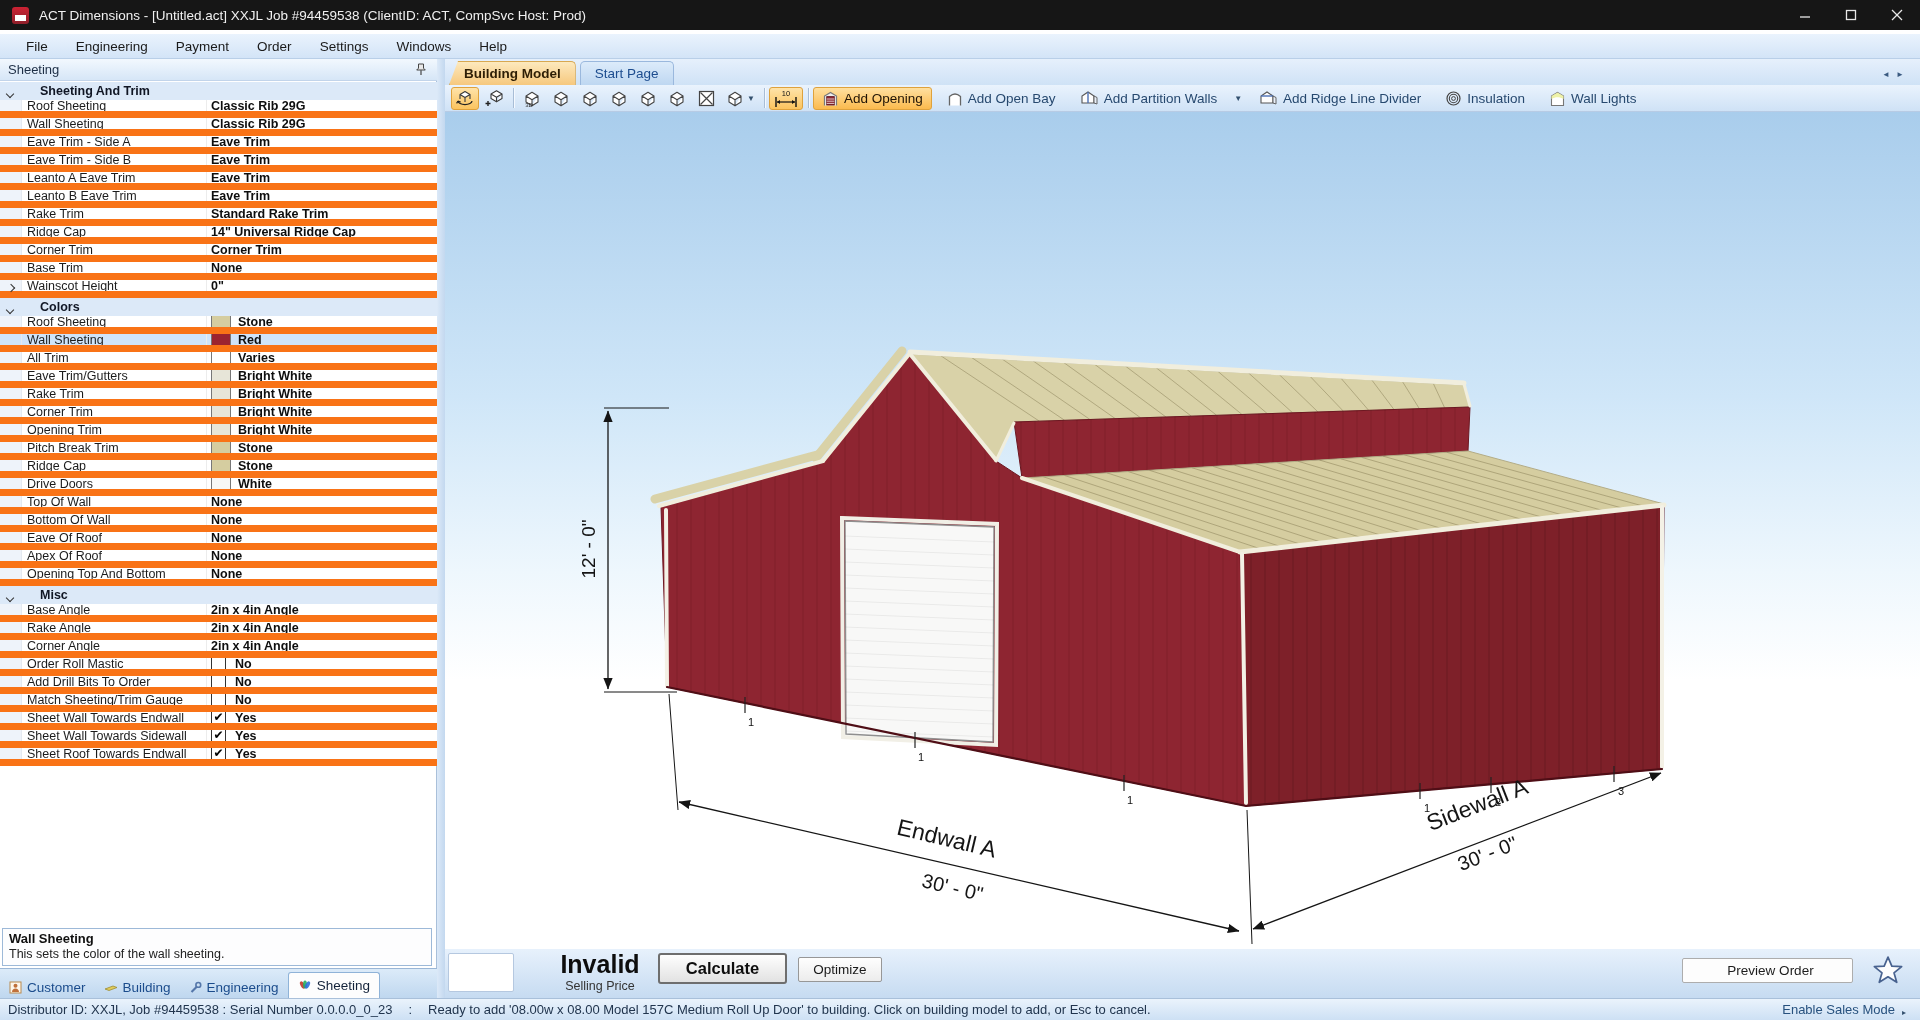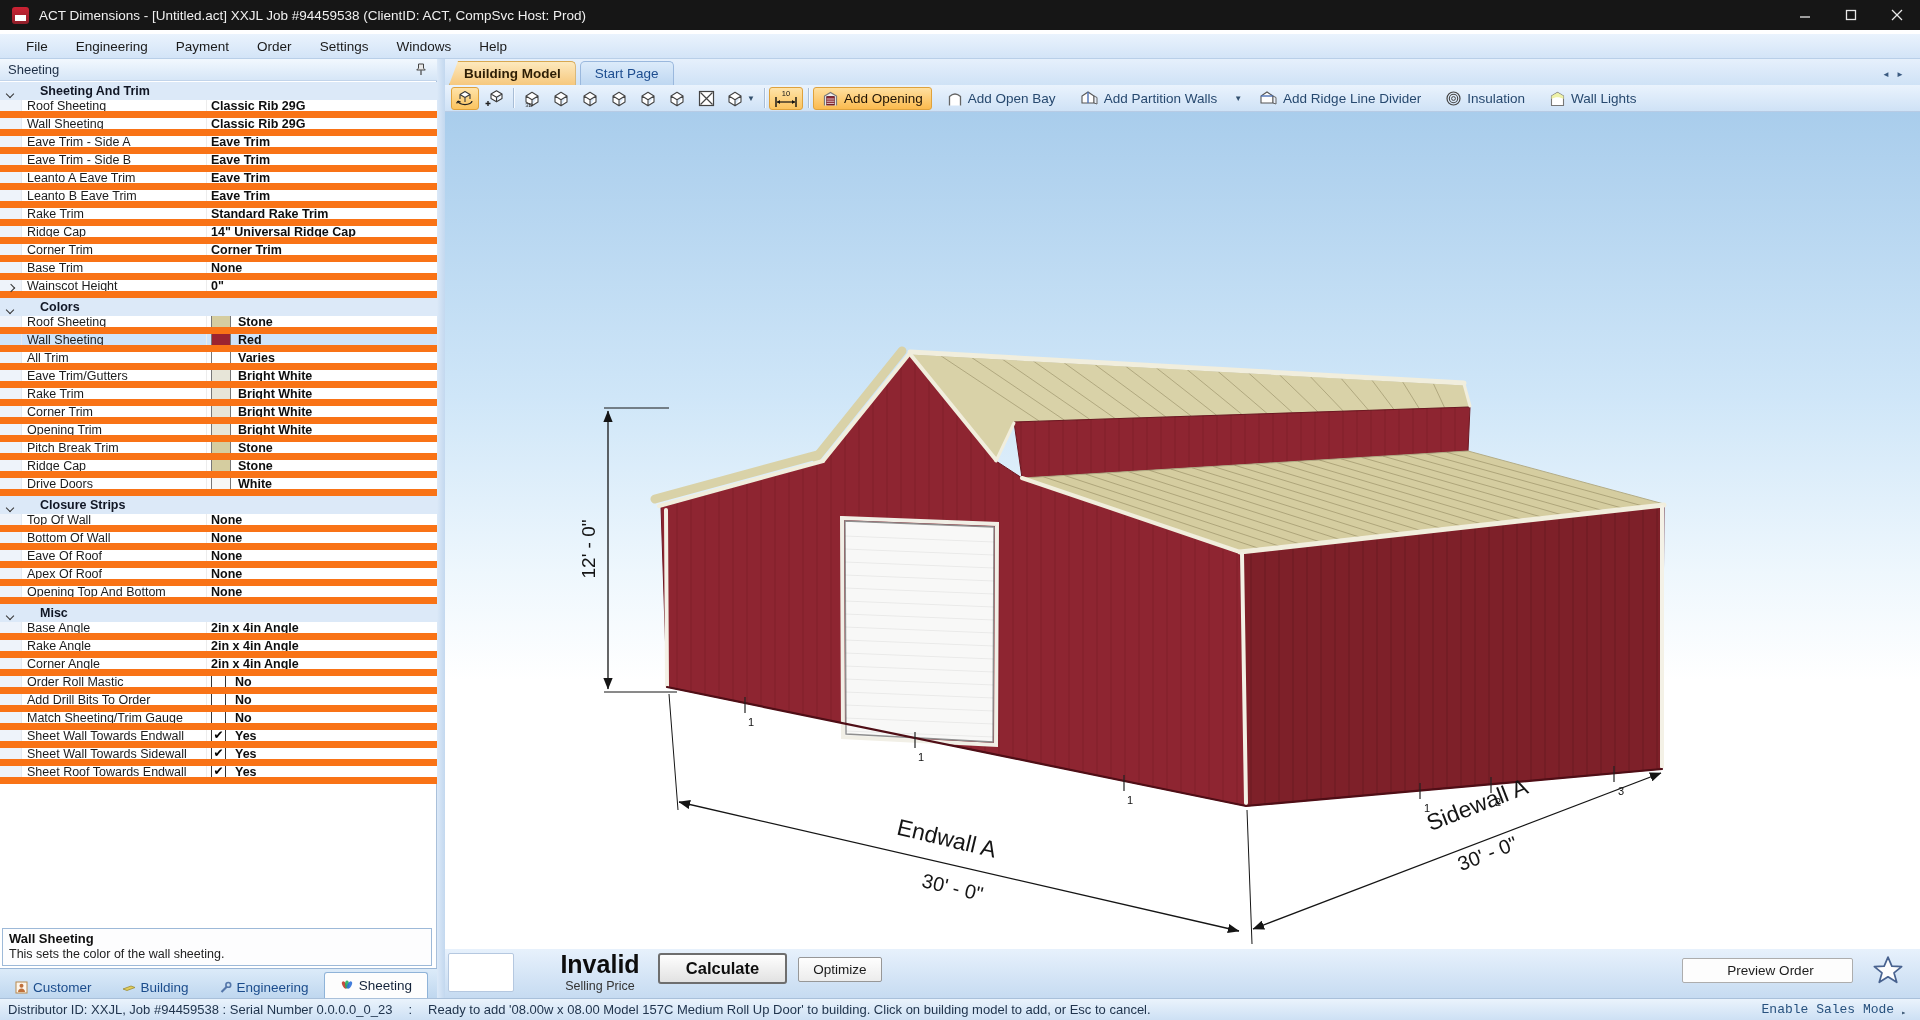--- a/index.html
+++ b/index.html
@@ -323,10 +323,6 @@
           <span class="pv">White</span>
         </span>
       </div>
-      <div class="psec">
-        <span class="chev down"></span>
-        <span class="psec-l">Closure Strips</span>
-      </div>
       <div class="prow">
         <span class="gut"></span>
         <span class="pname">Top Of Wall</span>

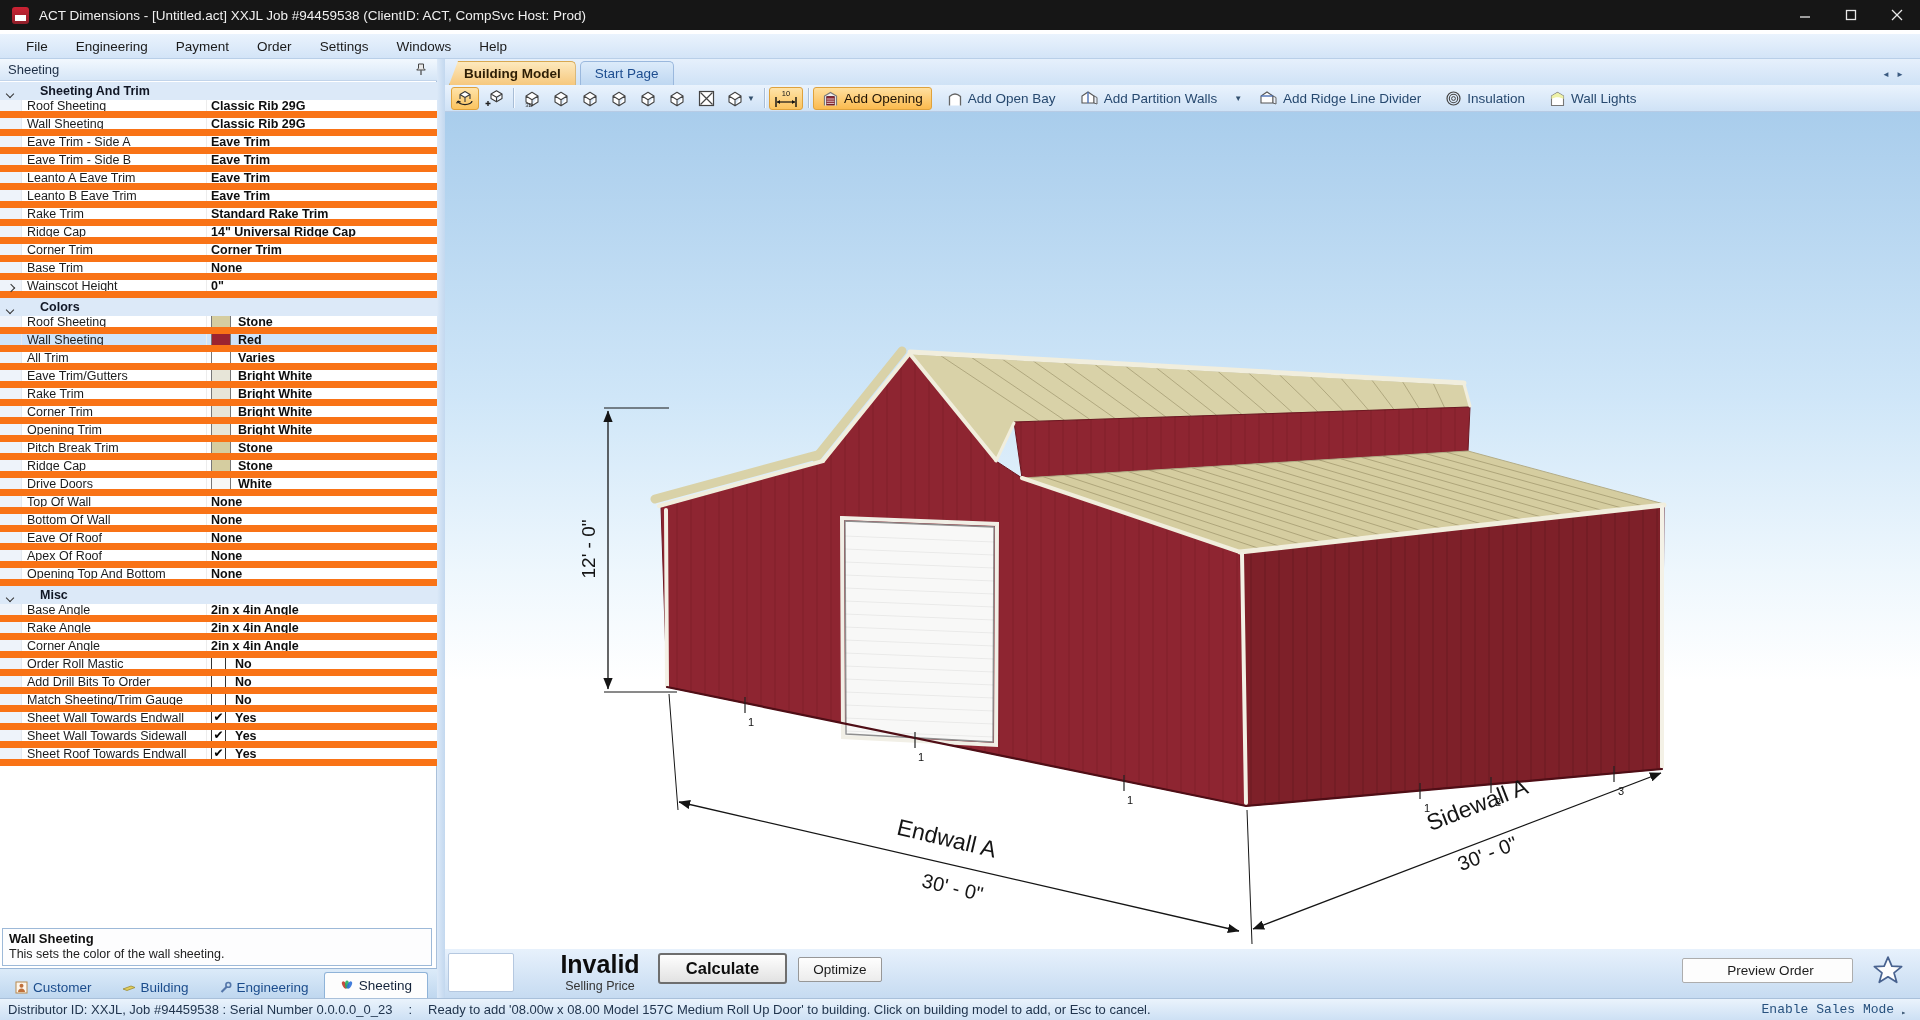--- a/index.html
+++ b/index.html
@@ -56,7 +56,7 @@
   #side-tabs{position:absolute;left:0;top:909px;width:437px;height:30px;
              background:linear-gradient(#dcebf9,#bfd7ef);border-top:1px solid #9ab6d6;
              display:flex;align-items:flex-end;font-size:13.5px;color:#1b4c8c;box-sizing:border-box;}
-  .stab{display:flex;align-items:center;gap:5px;padding:4px 15px;height:22px;box-sizing:border-box;}
+  .stab{display:flex;align-items:center;gap:5px;padding:4px 9px;height:22px;box-sizing:border-box;}
   .stab.active{background:#fdfdfd;border:1px solid #8fb3d8;border-bottom:none;border-radius:3px 3px 0 0;
                color:#14233a;height:26px;}
   .stab svg{flex:0 0 auto;}

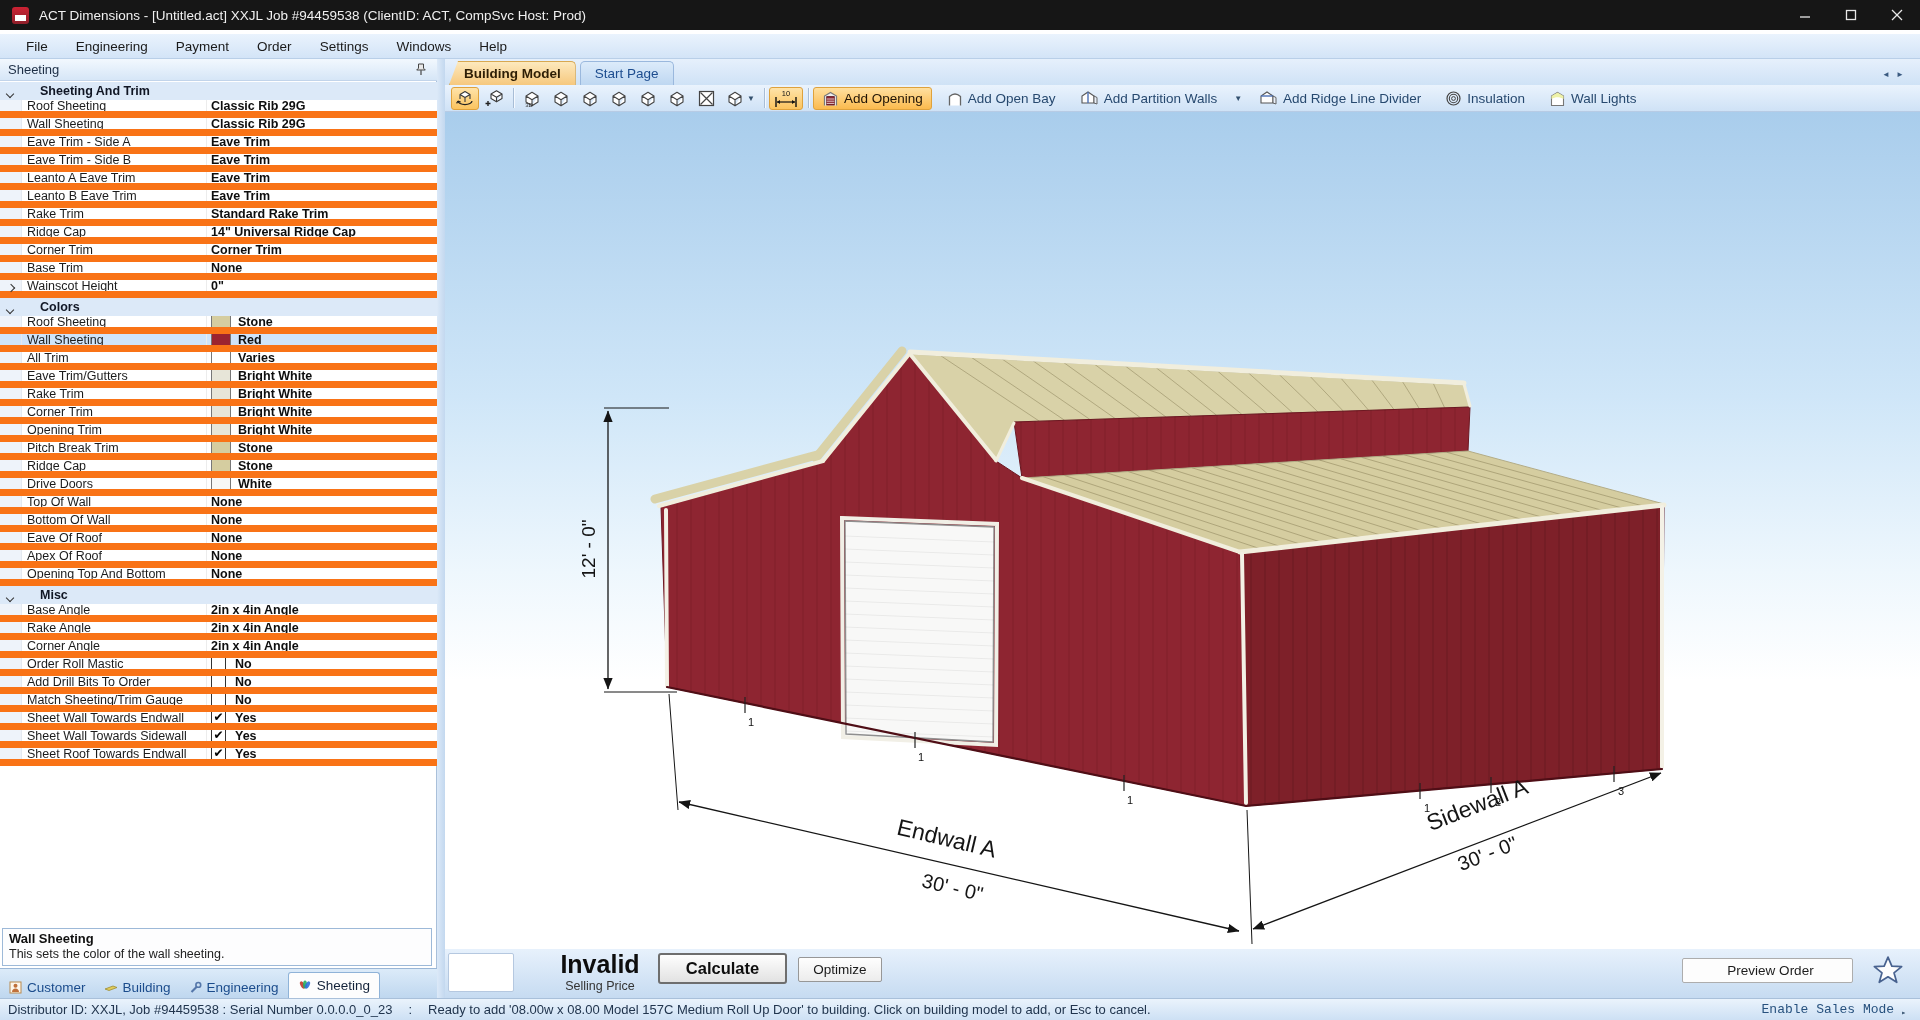--- a/index.html
+++ b/index.html
@@ -111,7 +111,7 @@
               display:flex;align-items:center;font-size:13px;color:#21354e;box-sizing:border-box;}
   #sb-left{margin-left:8px;}
   #sb-sep{margin:0 16px;}
-  #sb-right{position:absolute;right:14px;display:flex;align-items:flex-end;gap:5px;color:#27517e;font-family:Liberation Mono, monospace;}
+  #sb-right{position:absolute;right:14px;display:flex;align-items:flex-end;gap:5px;color:#27517e;}
 </style>
 </head>
 <body>

